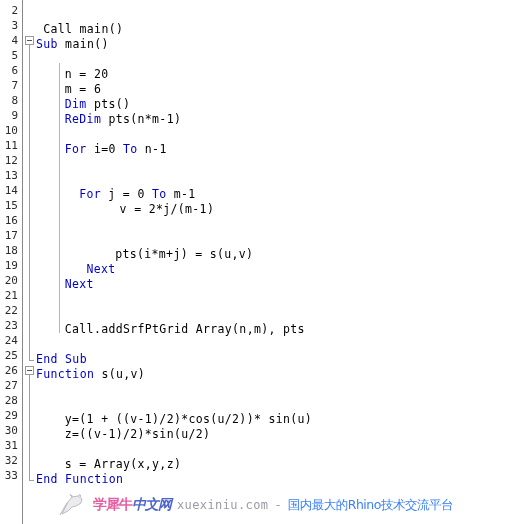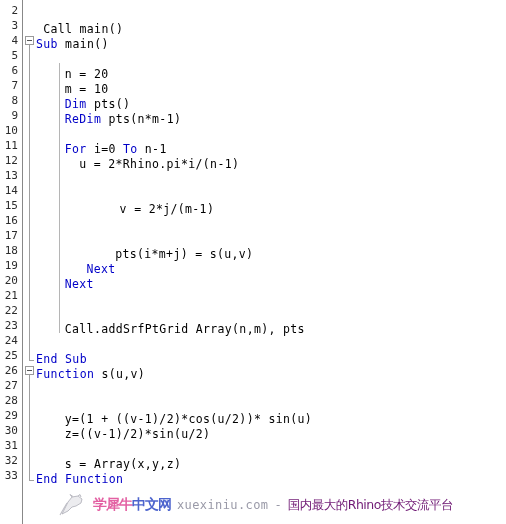--- a/index.html
+++ b/index.html
@@ -229,7 +229,7 @@
       <div class="code-line" style="top: 33px; left: 36px;"><span class="kw">Sub</span><span class="pl"> main()</span></div>
       <div class="code-line" style="top: 48px; left: 36px;"></div>
       <div class="code-line" style="top: 63px; left: 64.8px;"><span class="pl">n = 20</span></div>
-      <div class="code-line" style="top: 78px; left: 64.8px;"><span class="pl">m = 10</span></div>
+      <div class="code-line" style="top: 78px; left: 64.8px;"><span class="pl">m = 6</span></div>
       <div class="code-line" style="top: 93px; left: 64.8px;"><span class="kw">Dim</span><span class="pl"> pts()</span></div>
       <div class="code-line" style="top: 108px; left: 64.8px;"><span class="kw">ReDim</span><span class="pl"> pts(n*m-1)</span></div>
       <div class="code-line" style="top: 123px; left: 36px;"></div>

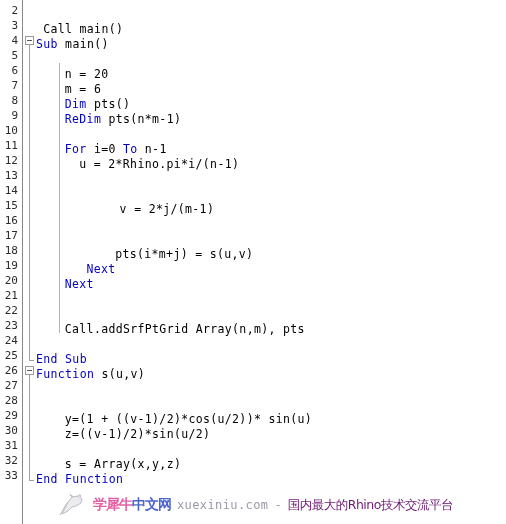--- a/index.html
+++ b/index.html
@@ -234,7 +234,6 @@
       <div class="code-line" style="top: 108px; left: 64.8px;"><span class="kw">ReDim</span><span class="pl"> pts(n*m-1)</span></div>
       <div class="code-line" style="top: 123px; left: 36px;"></div>
       <div class="code-line" style="top: 138px; left: 64.8px;"><span class="kw">For</span><span class="pl"> i=0 </span><span class="kw">To</span><span class="pl"> n-1</span></div>
-      <div class="code-line" style="top: 153px; left: 79.2px;"><span class="pl">u = 2*Rhino.pi*i/(n-1)</span></div>
       <div class="code-line" style="top: 168px; left: 36px;"></div>
       <div class="code-line" style="top: 198px; left: 93.6px; margin-left: 26px;"><span class="pl">v = 2*j/(m-1)</span></div>
       <div class="code-line" style="top: 213px; left: 36px;"></div>

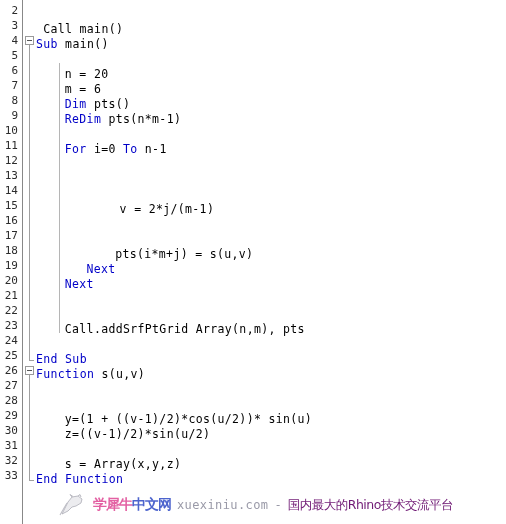--- a/index.html
+++ b/index.html
@@ -235,6 +235,7 @@
       <div class="code-line" style="top: 123px; left: 36px;"></div>
       <div class="code-line" style="top: 138px; left: 64.8px;"><span class="kw">For</span><span class="pl"> i=0 </span><span class="kw">To</span><span class="pl"> n-1</span></div>
       <div class="code-line" style="top: 168px; left: 36px;"></div>
+      <div class="code-line" style="top: 183px; left: 79.2px;"><span class="kw">For</span><span class="pl"> j = 0 </span><span class="kw">To</span><span class="pl"> m-1</span></div>
       <div class="code-line" style="top: 198px; left: 93.6px; margin-left: 26px;"><span class="pl">v = 2*j/(m-1)</span></div>
       <div class="code-line" style="top: 213px; left: 36px;"></div>
       <div class="code-line" style="top: 228px; left: 36px;"></div>

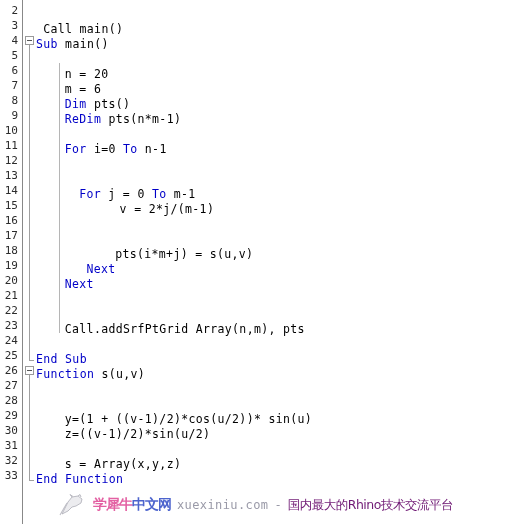--- a/index.html
+++ b/index.html
@@ -152,6 +152,7 @@
     color: #3a54c8;
     letter-spacing: -1px;
     opacity: 0.9;
+    font-style: italic;
   }
   .wm-domain {
     font-family: "DejaVu Sans Mono", "Liberation Mono", monospace;

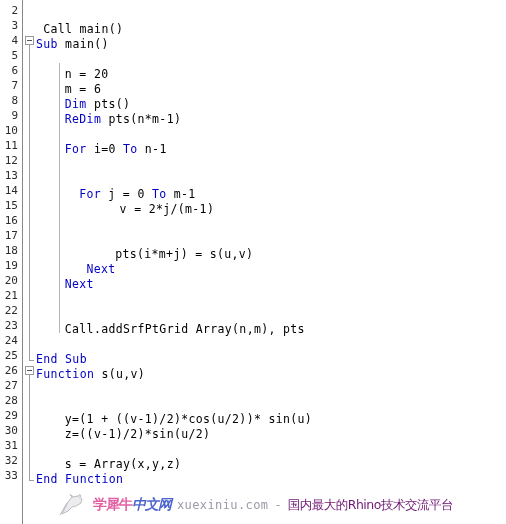--- a/index.html
+++ b/index.html
@@ -170,7 +170,7 @@
   .wm-tail {
     font-family: "DejaVu Sans", "Liberation Sans", sans-serif;
     font-size: 12.5px;
-    color: #701a75;
+    color: #3b82f6;
     letter-spacing: -0.5px;
   }
 </style>

